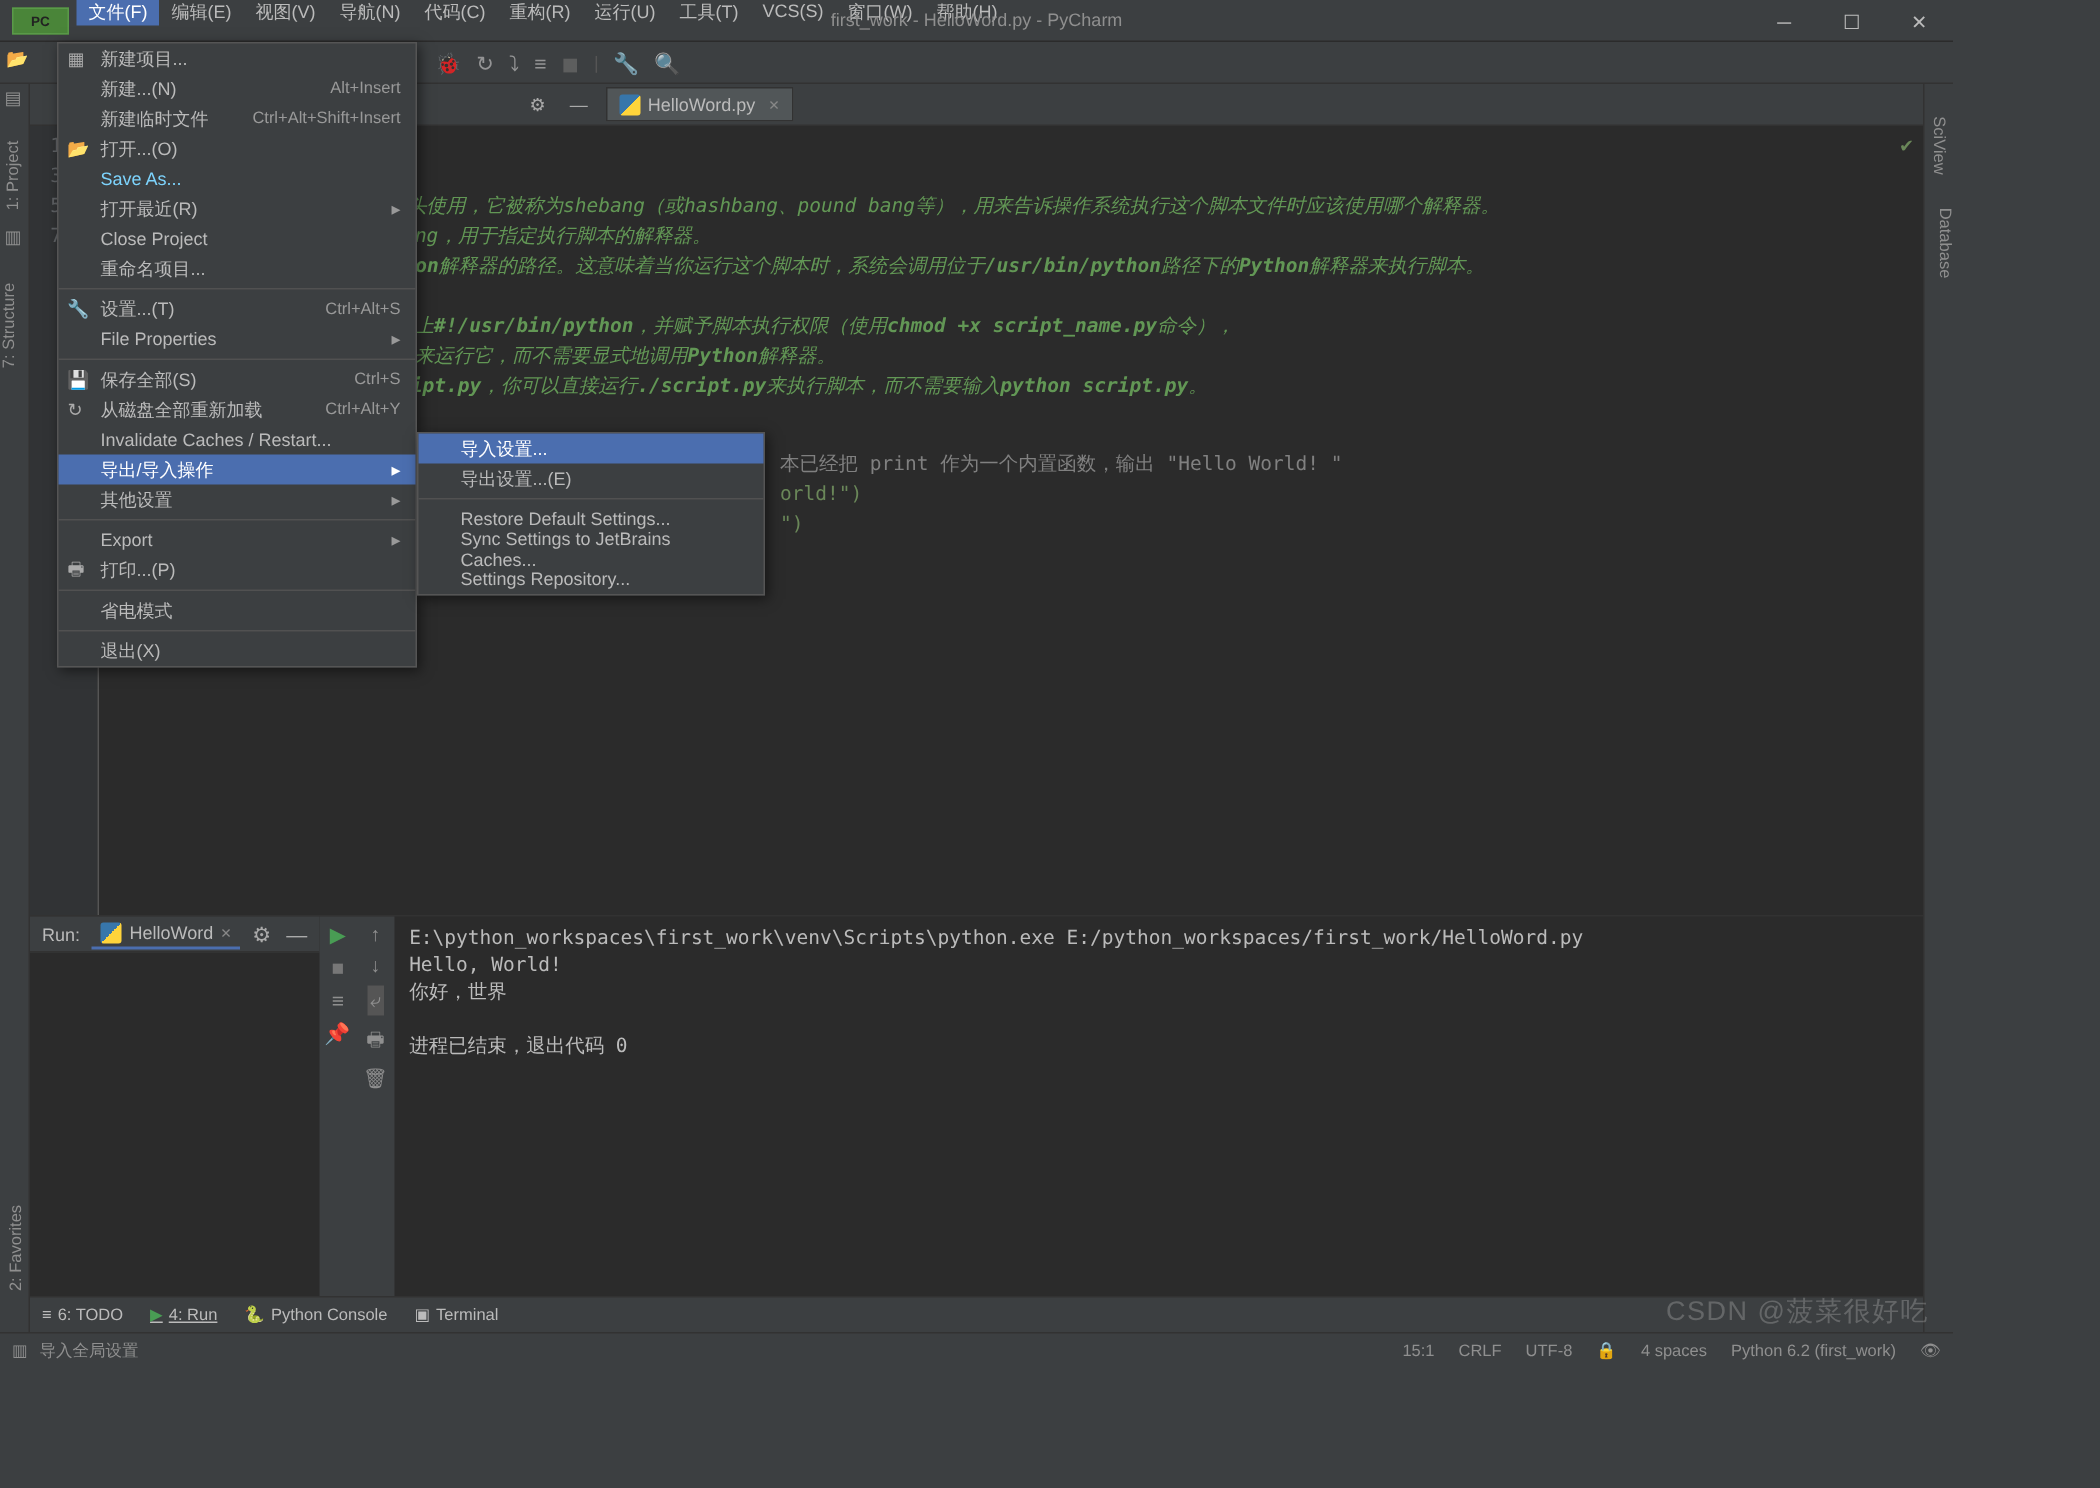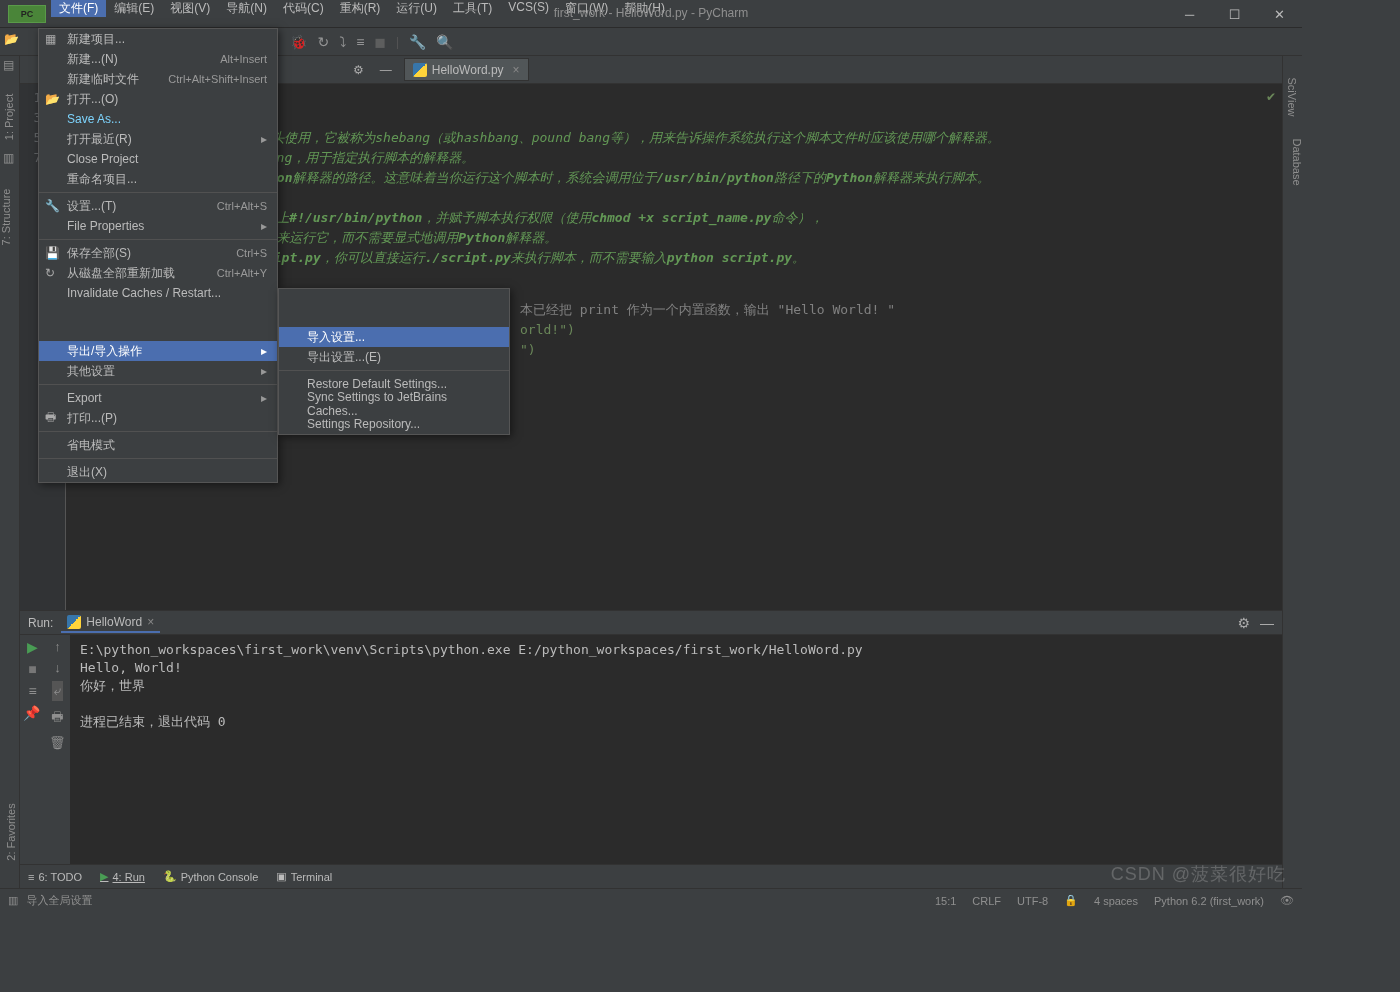--- a/index.html
+++ b/index.html
@@ -39,7 +39,7 @@
 .check { position:absolute; right:6px; top:6px; color:#6a8759; font-size:12px;}
 .dropdown { position:absolute; left:38px; top:28px; width:240px; background:#3c3f41; border:1px solid #555; box-shadow:2px 2px 8px rgba(0,0,0,0.5); z-index:100;}
 .dd-item { height:20px; display:flex; align-items:center; padding:0 10px 0 28px; position:relative; color:#bbb; font-size:12px;}
-.dd-item.highlight { background:#4b6eaf; color:#fff;margin-top:38px;}
+.dd-item.highlight { background:#4b6eaf; color:#fff;}
 .dd-item .shortcut { margin-left:auto; color:#999; font-size:11px;}
 .dd-item .arrow { margin-left:auto; color:#999;}
 .dd-item.highlight .arrow{color:#fff;}

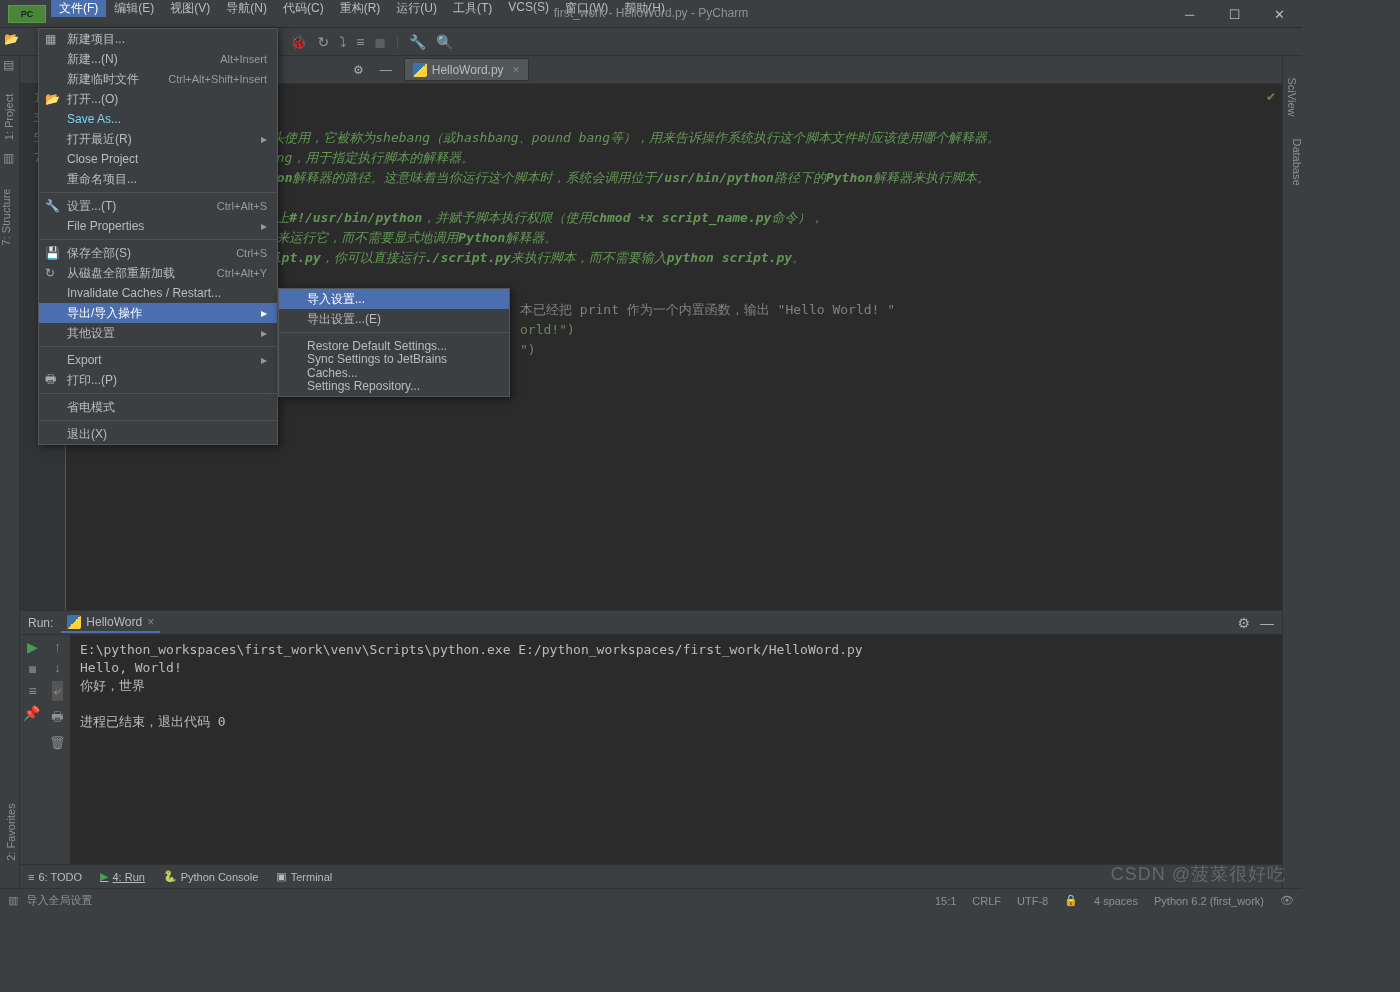--- a/index.html
+++ b/index.html
@@ -46,7 +46,7 @@
 .dd-sep { height:1px; background:#515151; margin:3px 0;}
 .dd-icon { position:absolute; left:6px; width:16px; color:#aaa; font-size:12px;}
 .submenu { position:absolute; left:278px; top:288px; width:232px; background:#3c3f41; border:1px solid #555; box-shadow:2px 2px 8px rgba(0,0,0,0.5); z-index:101;}
-.run-panel { position:absolute; left:20px; right:20px; bottom:48px; height:254px; background:#2b2b2b; border-top:1px solid #323232; display:flex; flex-direction:column;}
+.run-panel { position:absolute; left:20px; right:20px; bottom:48px; height:254px; background:#2b2b2b; border-top:1px solid #323232; display:flex; flex-direction:row;}
 .run-header { height:24px; background:#3c3f41; border-bottom:1px solid #323232; display:flex; align-items:center; padding:0 8px; gap:8px; font-size:12px;}
 .run-tab { display:flex; align-items:center; gap:5px; padding:2px 6px; border-bottom:2px solid #4b6eaf;}
 .run-body { flex:1; display:flex;}

